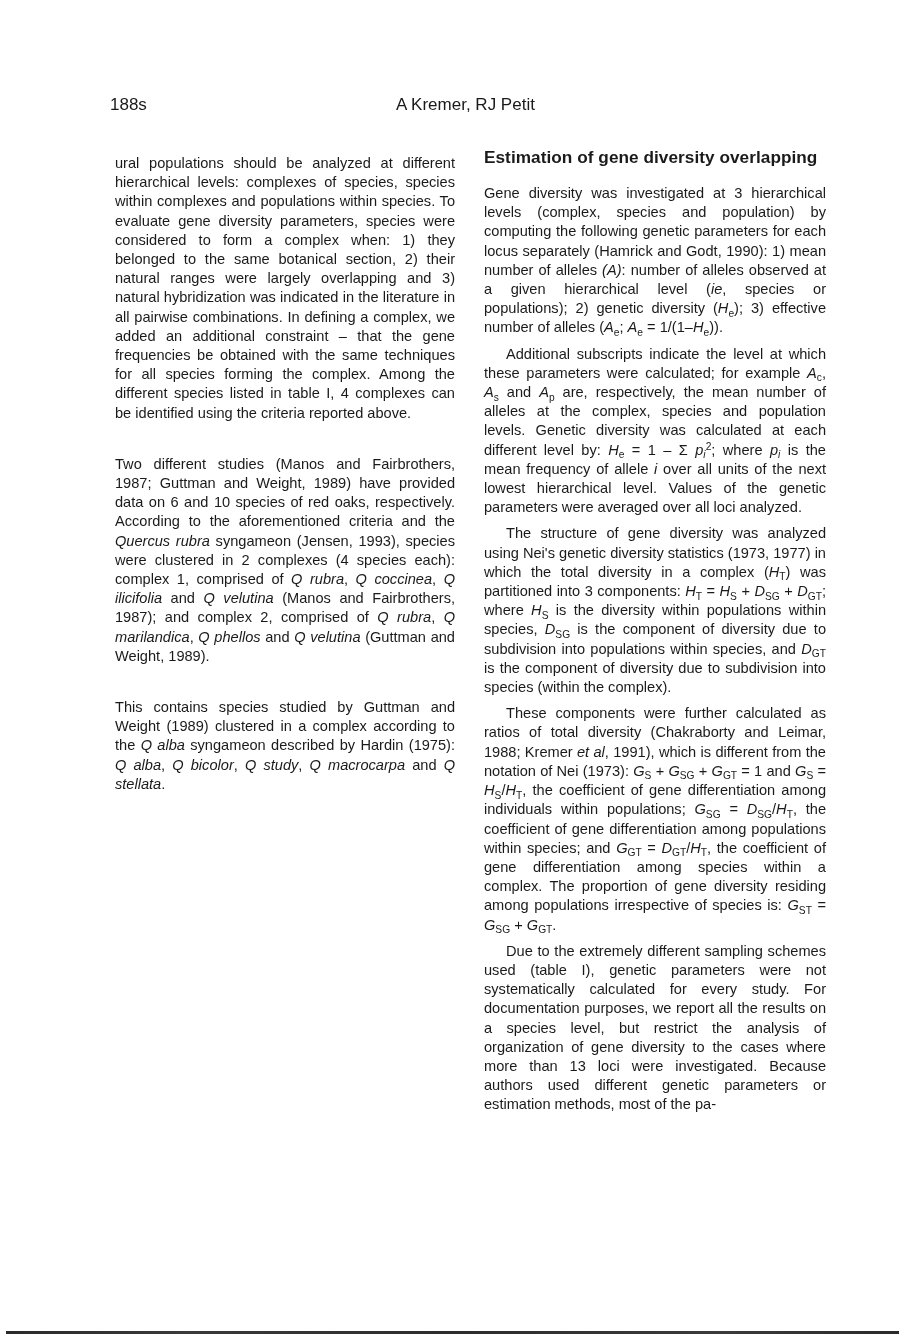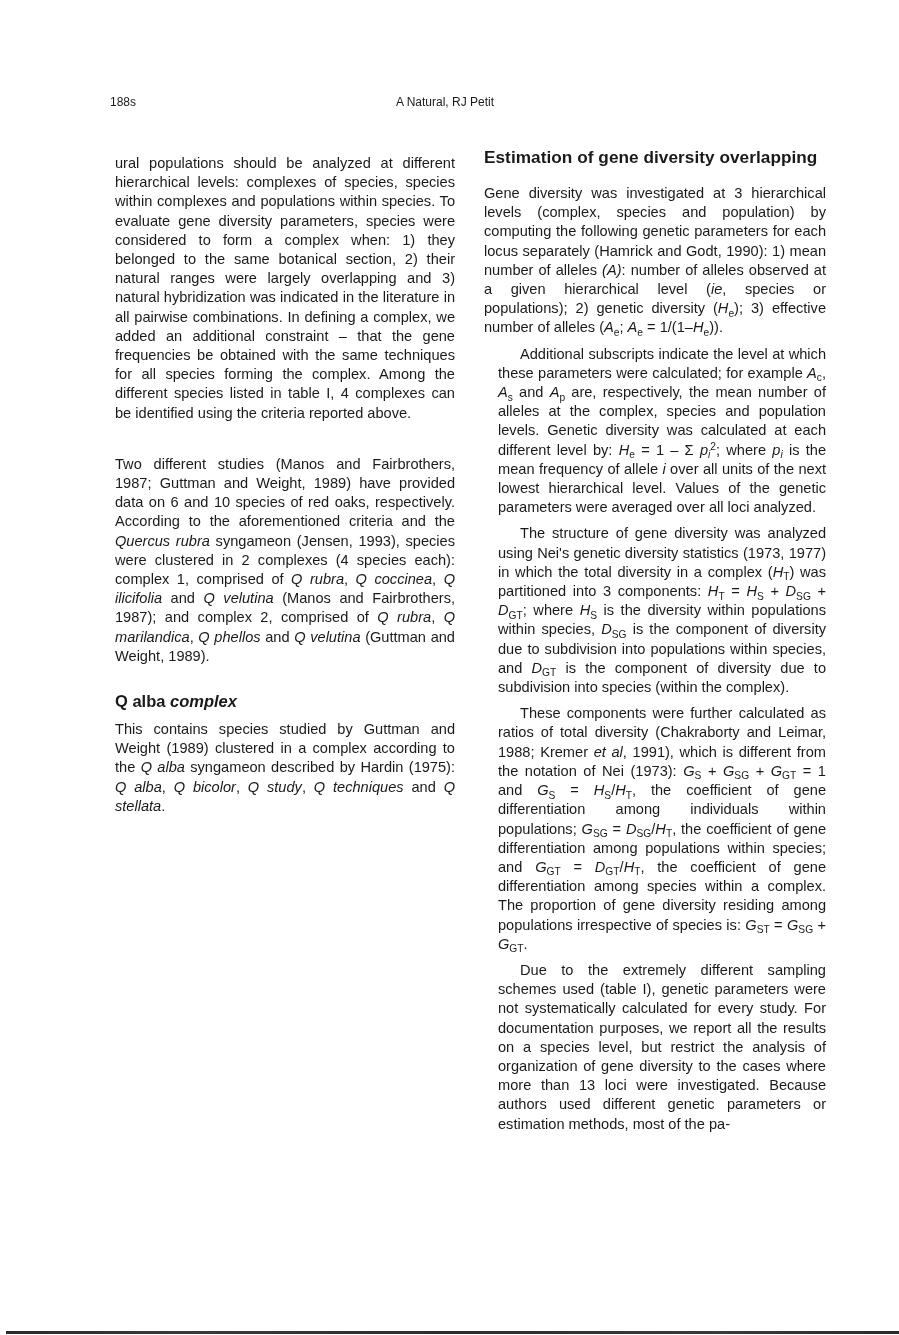--- a/index.html
+++ b/index.html
@@ -9,7 +9,7 @@
   }
   .running-head {
     position: absolute; top: 95px; left: 110px; width: 728px; height: 24px;
-    font-size: 12px;
+    font-size: 17px;
   }
   .running-head .page-num { position: absolute; left: 0; top: 0; }
   .running-head .authors { position: absolute; left: 286px; top: 0; }

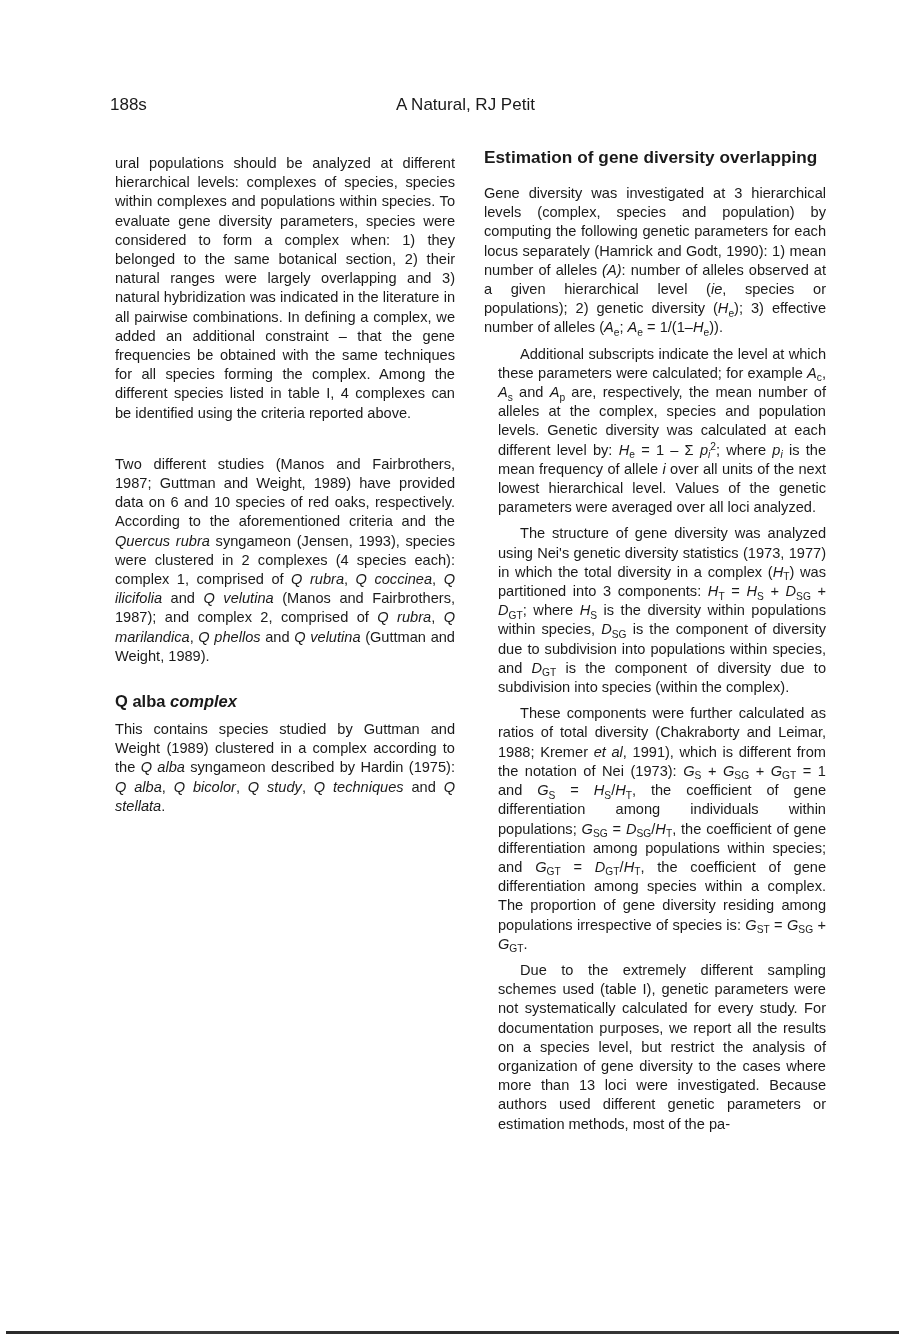--- a/index.html
+++ b/index.html
@@ -46,7 +46,7 @@
 
 <div class="running-head">
   <span class="page-num">188s</span>
-  <span class="authors">A Natural, RJ Petit</span>
+  <span class="authors">A Kremer, RJ Petit</span>
 </div>
 
 <div class="col col-left">

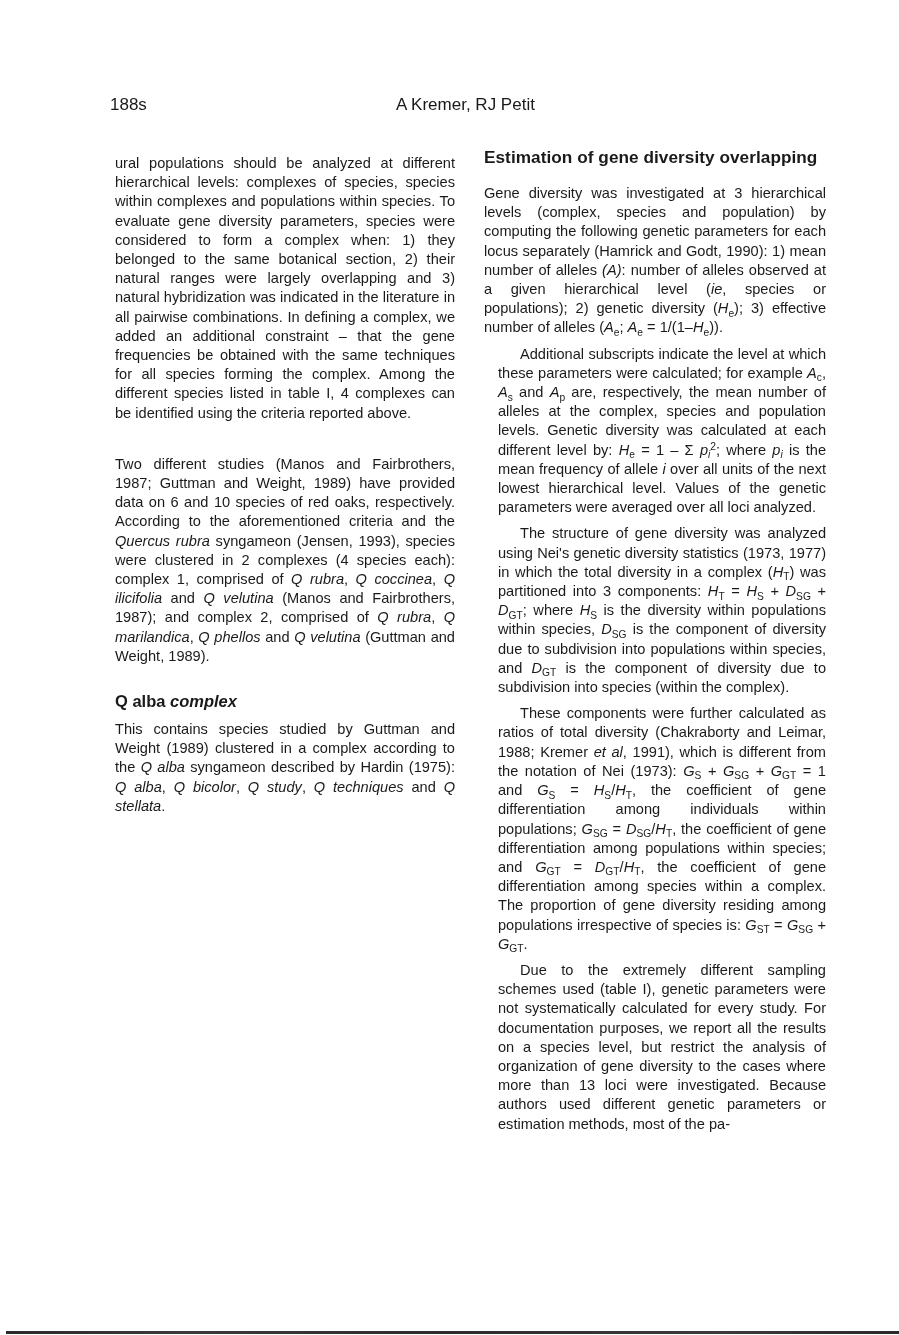--- a/index.html
+++ b/index.html
@@ -22,7 +22,7 @@
   .col-right { left: 484px; width: 342px; }
   .col p { margin: 0; }
   .col p.indent { text-indent: 22px; }
-  .col p + p.indent { margin-top: 7px; margin-left: 14px; }
+  .col p + p.indent { margin-top: 7px; }
   .subhead {
     font-size: 16.5px; line-height: 22px; margin: 0; text-align: left;
   }

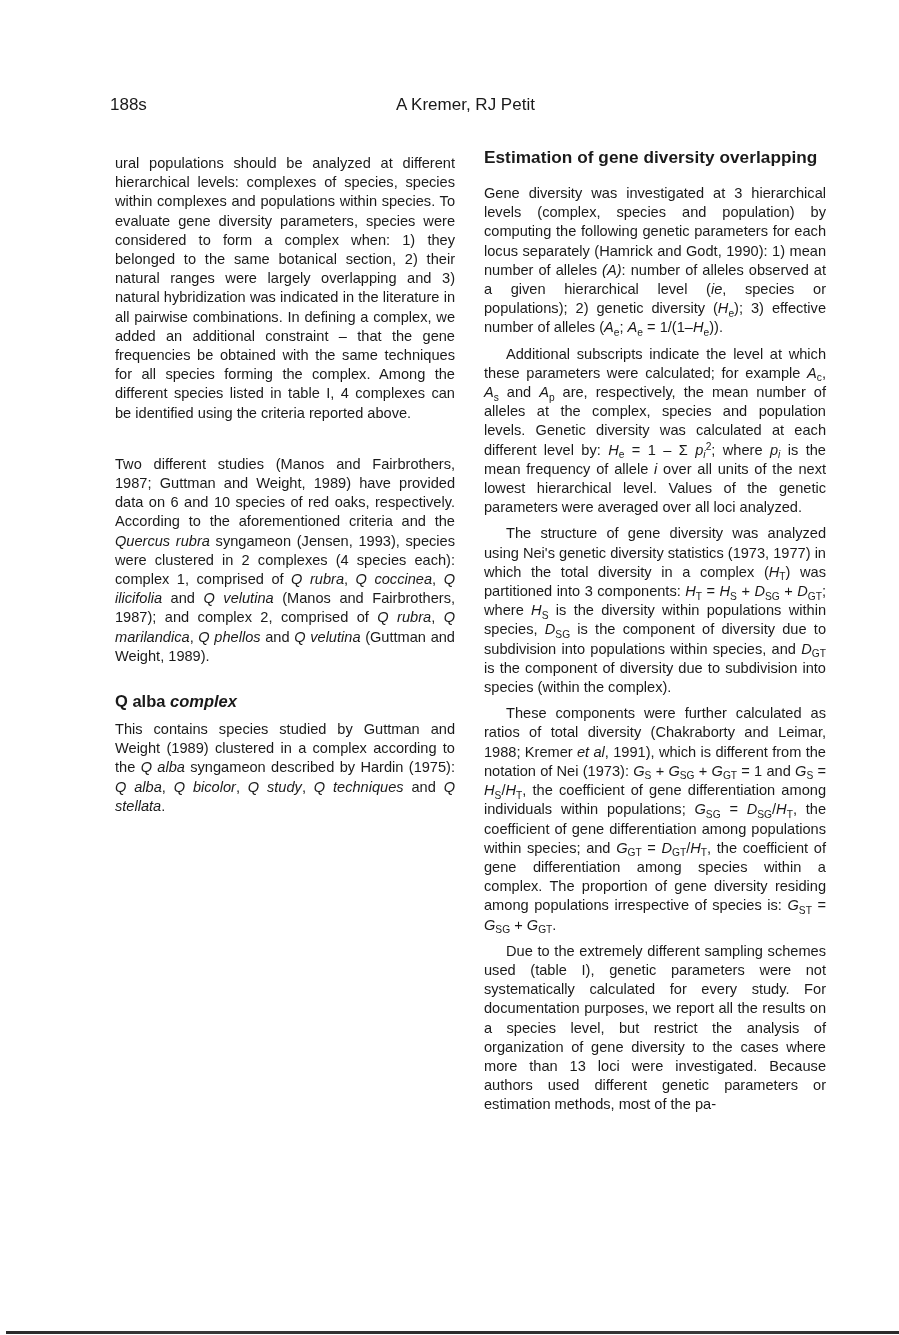--- a/index.html
+++ b/index.html
@@ -60,10 +60,6 @@
 
   <div>
     <div class="spacer-before-head"></div>
-    <h3 class="subhead">
-      <span>Q alba</span>
-      <span class="sub-it">complex</span>
-    </h3>
     <div class="spacer-after-head"></div>
     <p>This contains species studied by Guttman and Weight (1989) clustered in a complex according to the <i>Q alba</i> syngameon described by Hardin (1975): <i>Q alba</i>, <i>Q bicolor</i>, <i>Q study</i>, <i>Q techniques</i> and <i>Q stellata</i>.</p>
   </div>

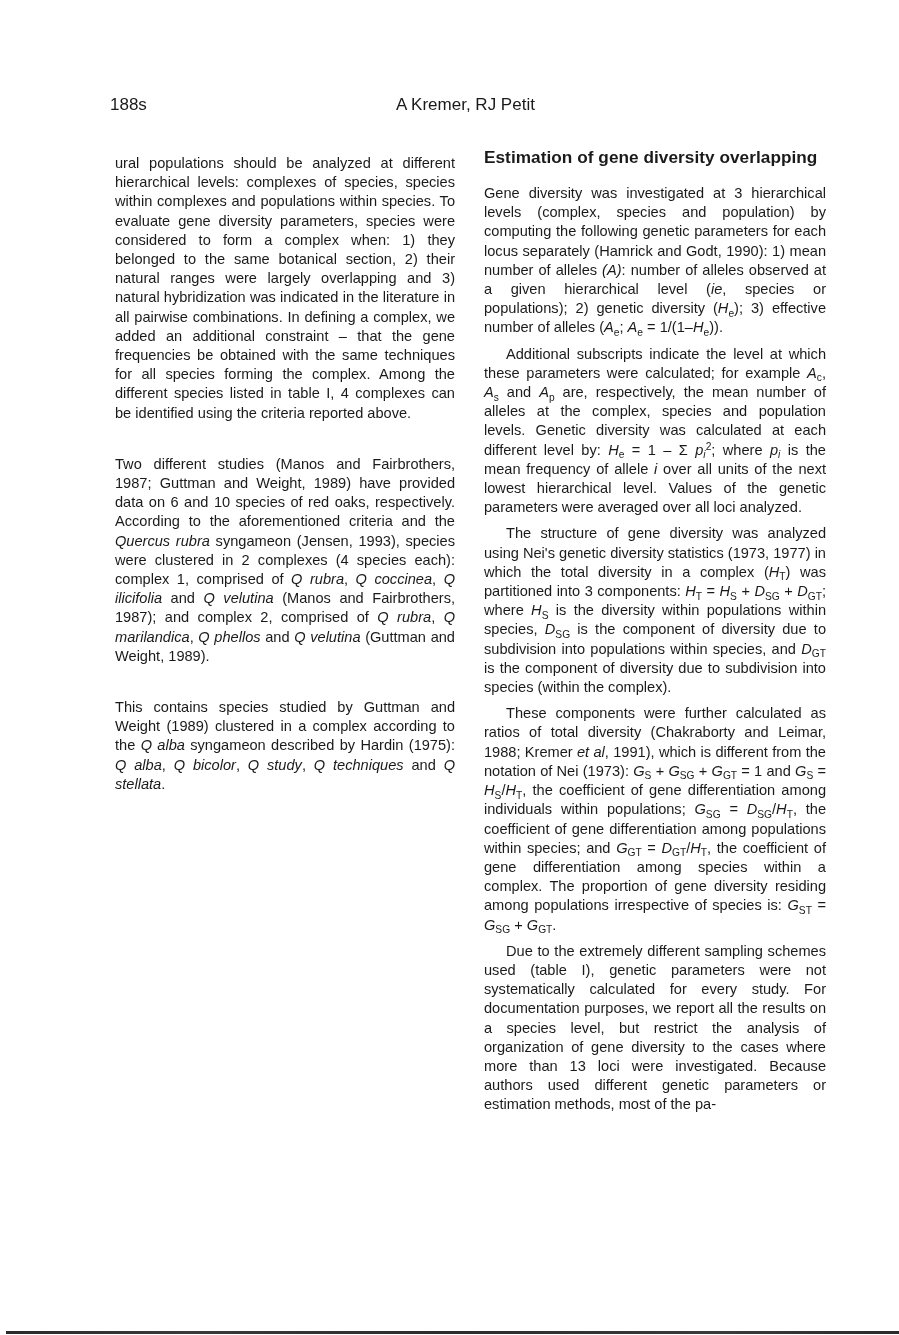--- a/index.html
+++ b/index.html
@@ -61,7 +61,7 @@
   <div>
     <div class="spacer-before-head"></div>
     <div class="spacer-after-head"></div>
-    <p>This contains species studied by Guttman and Weight (1989) clustered in a complex according to the <i>Q alba</i> syngameon described by Hardin (1975): <i>Q alba</i>, <i>Q bicolor</i>, <i>Q study</i>, <i>Q techniques</i> and <i>Q stellata</i>.</p>
+    <p>This contains species studied by Guttman and Weight (1989) clustered in a complex according to the <i>Q alba</i> syngameon described by Hardin (1975): <i>Q alba</i>, <i>Q bicolor</i>, <i>Q study</i>, <i>Q macrocarpa</i> and <i>Q stellata</i>.</p>
   </div>
 
   <div>

